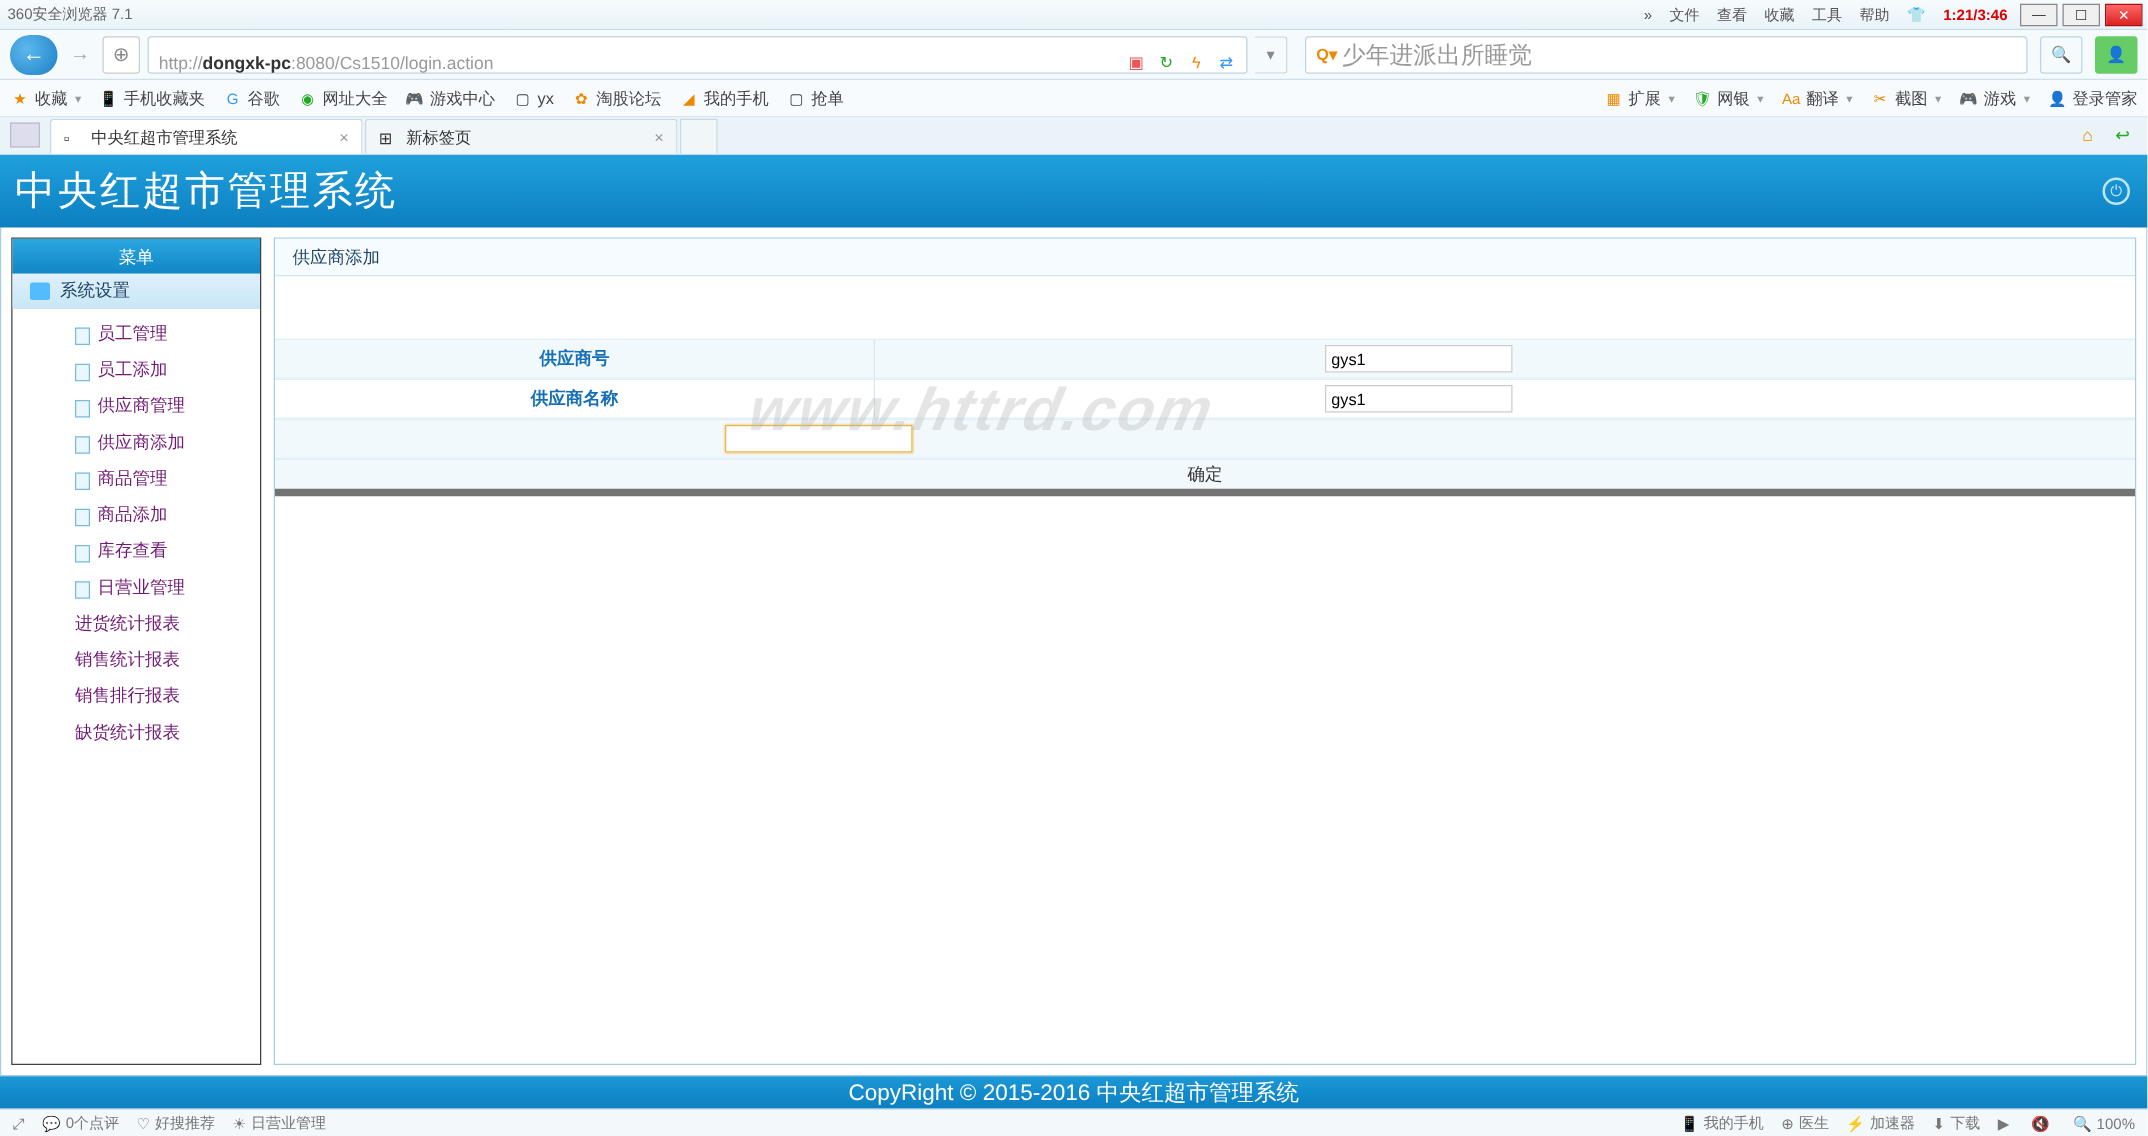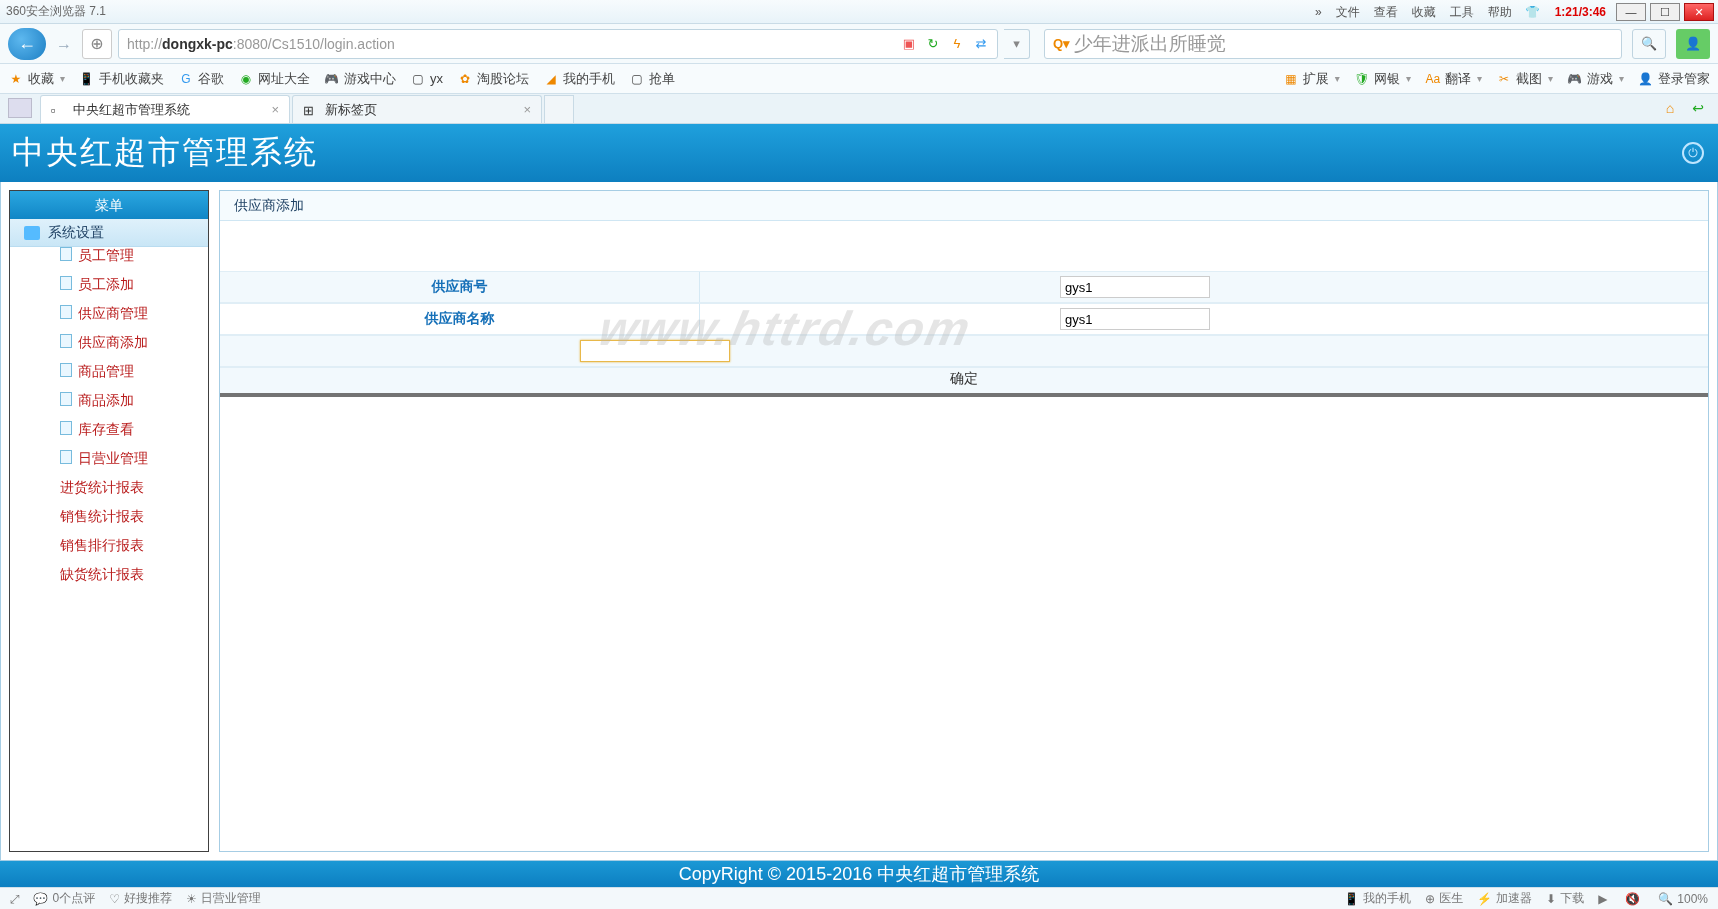--- a/index.html
+++ b/index.html
@@ -21,7 +21,7 @@
 .nav-back { width:38px; height:32px; border-radius:16px; background:radial-gradient(circle at 35% 35%, #5db8ef,#1d7fc4); display:flex; align-items:center; justify-content:center; color:#fff; font-size:18px;}
 .nav-fwd { width:24px; height:24px; color:#9ab; font-size:16px; display:flex;align-items:center;justify-content:center;}
 .refresh-btn { width:30px;height:30px; border:1px solid #ccc; border-radius:3px; display:flex;align-items:center;justify-content:center; color:#888; font-size:16px; background:#fff;}
-.url-box { flex:0 0 880px; height:30px; border:1px solid #bfd4e0; border-radius:3px; display:flex; align-items:center; padding:0 8px; background:#fff;gap:45px;}
+.url-box { flex:0 0 880px; height:30px; border:1px solid #bfd4e0; border-radius:3px; display:flex; align-items:flex-end; padding:0 8px; background:#fff;gap:45px;}
 .url-text { color:#999; font-size:14px;}
 .url-text .bold { color:#333; font-weight:bold;}
 .url-icons { margin-left:auto; display:flex; gap:8px; align-items:center;}

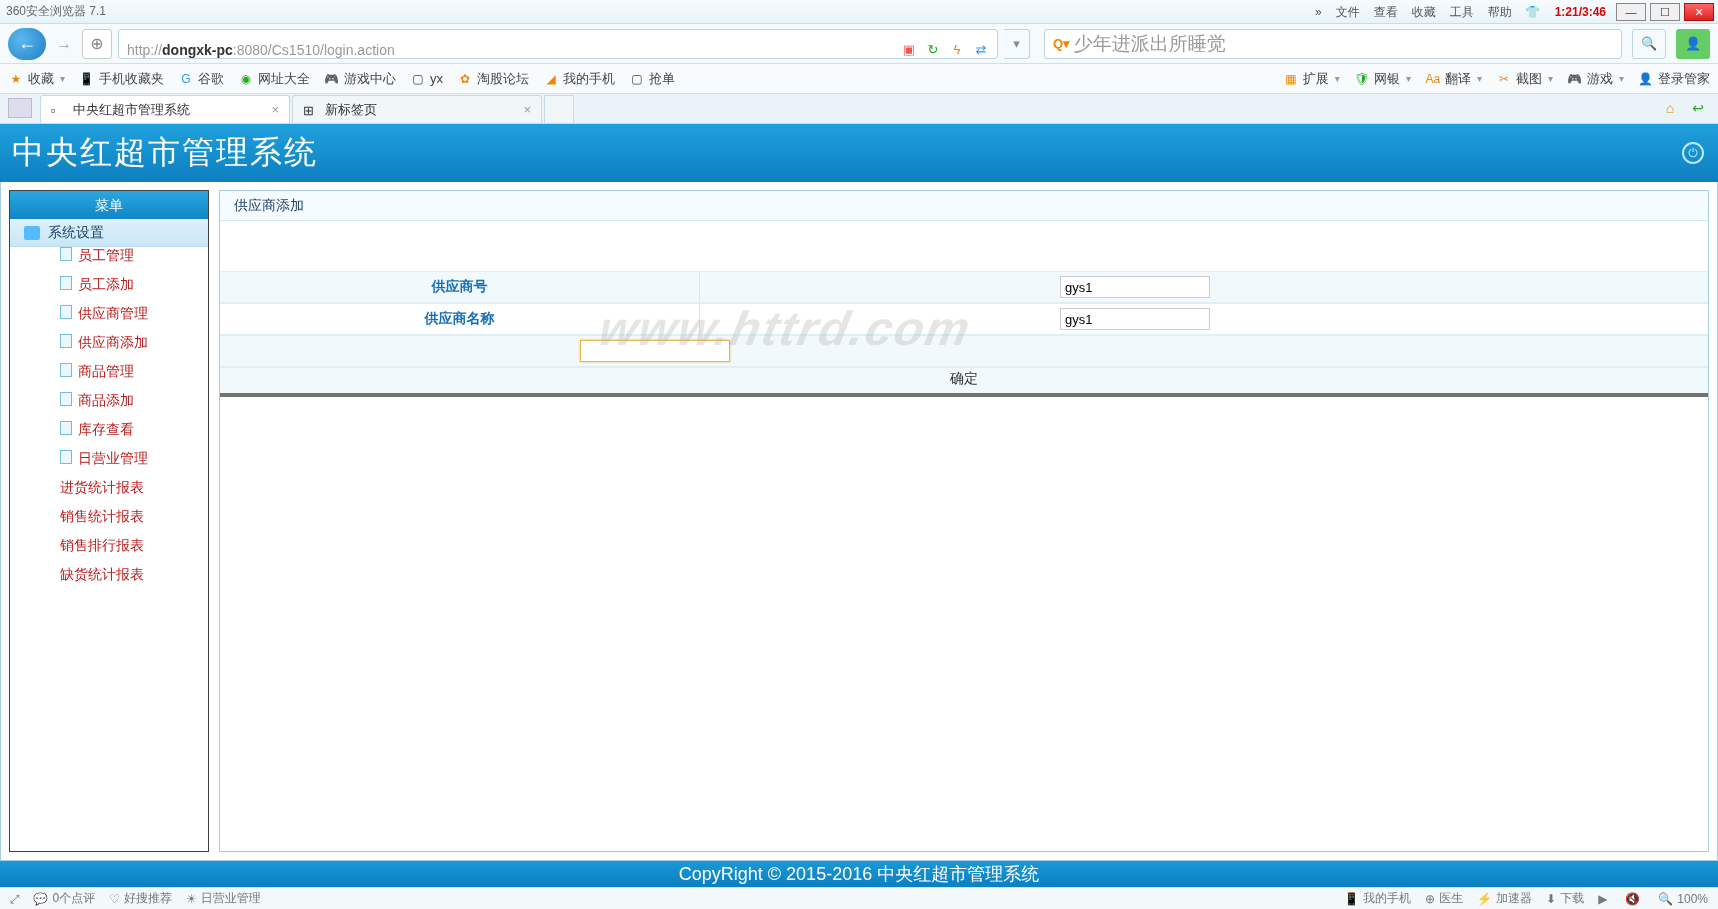--- a/index.html
+++ b/index.html
@@ -66,7 +66,7 @@
 .side-group { height:28px; background:linear-gradient(#dff1fb,#c9e6f6); display:flex; align-items:center; padding-left:14px; gap:8px; color:#246; font-size:14px; border-bottom:1px solid #b9dcf0;}
 .folder-ico { width:16px;height:14px; background:#5bf; border-radius:2px; display:inline-block; position:relative;}
 .side-list { flex:1; overflow:auto;}
-.side-item { height:29px; display:flex; align-items:flex-start; padding-left:50px; gap:6px; color:#b91c1c; font-size:14px; cursor:pointer;}
+.side-item { height:29px; display:flex; align-items:flex-end; padding-left:50px; gap:6px; color:#701a75; font-size:14px; cursor:pointer;}
 .side-item .doc-ico { width:12px;height:14px; border:1px solid #7bd; background:#eaf7ff; display:inline-block;}
 .side-item.noico { padding-left:50px;}
 .content { flex:1; border:1px solid #a6cde4; position:relative; background:#fff;}

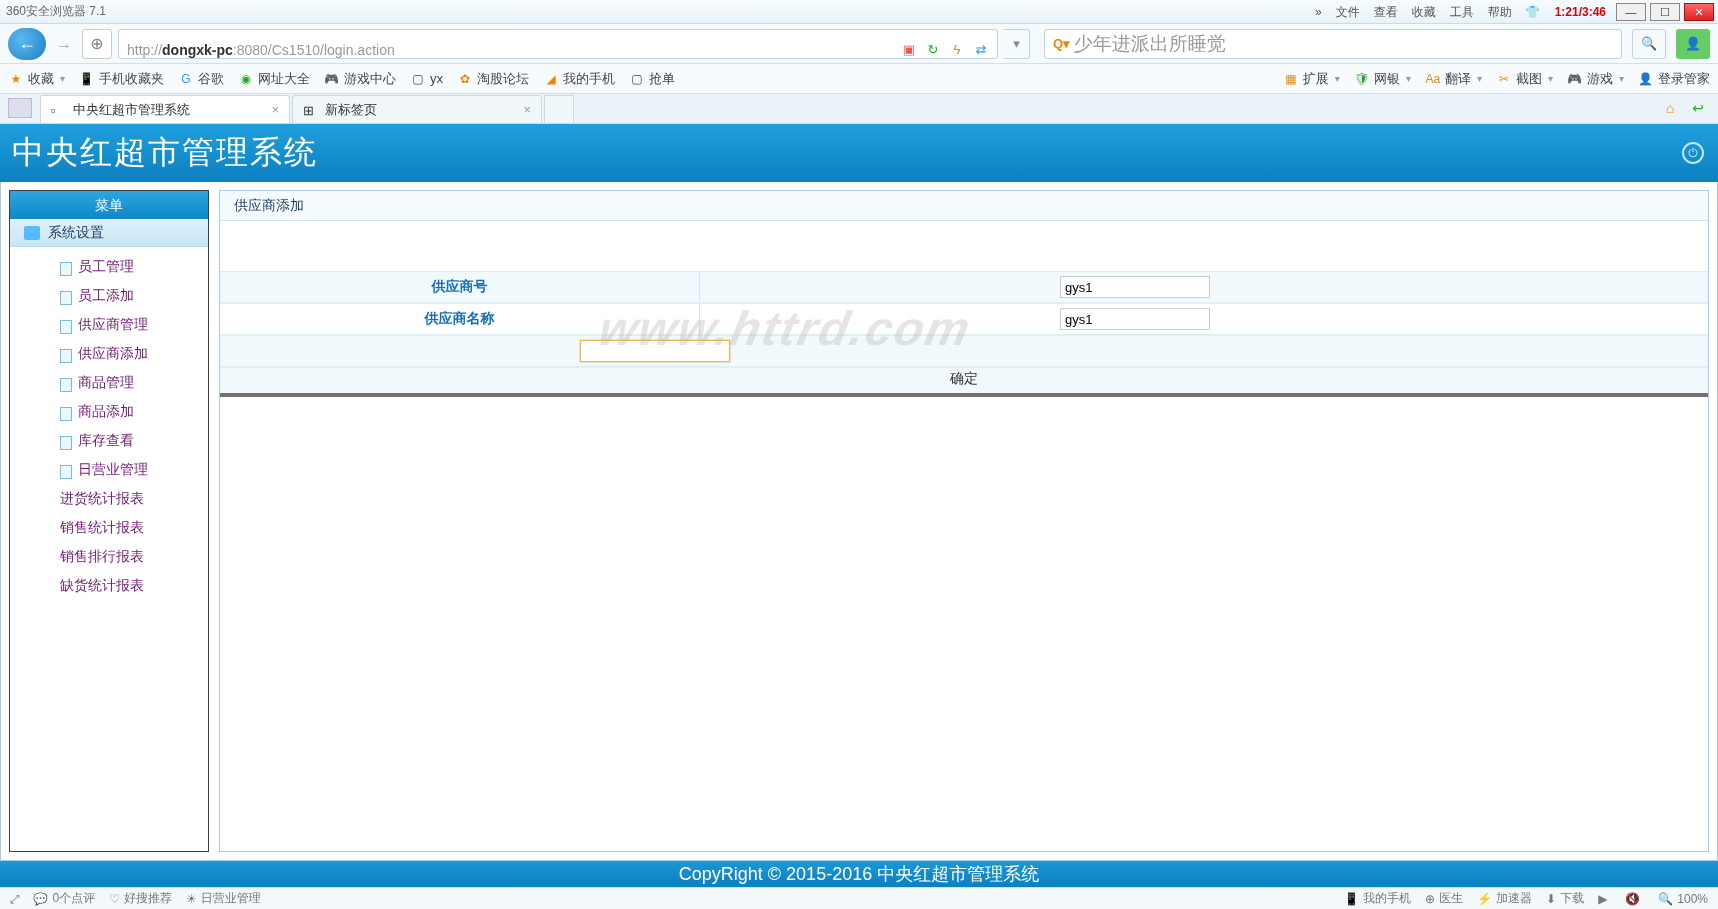--- a/index.html
+++ b/index.html
@@ -78,7 +78,7 @@
 .form-val { flex:1; padding-left:360px;}
 .form-val input { width:150px; height:22px; border:1px solid #ccc; padding:0 4px; font-size:13px;}
 .form-val input.focused { border:1px solid #e8b84a; box-shadow:0 0 2px #e8b84a;}
-.submit-row { height:30px; background:#f2f9fd; display:flex; align-items:flex-start; justify-content:center; border-top:1px solid #e0eef6; border-bottom:4px solid #737373;}
+.submit-row { height:30px; background:#f2f9fd; display:flex; align-items:center; justify-content:center; border-top:1px solid #e0eef6; border-bottom:6px solid #737373;}
 .submit-btn { color:#333; font-size:14px; cursor:pointer; padding:2px 10px;}
 .watermark { position:absolute; left:380px; top:110px; font-size:48px; color:rgba(180,180,180,0.35); font-style:italic; font-weight:bold; transform:skewX(-12deg); letter-spacing:2px; pointer-events:none;}
 .app-footer { height:26px; background:linear-gradient(#1b98d5,#0c7fc1); color:#fff; text-align:center; line-height:26px; font-size:18px;}

